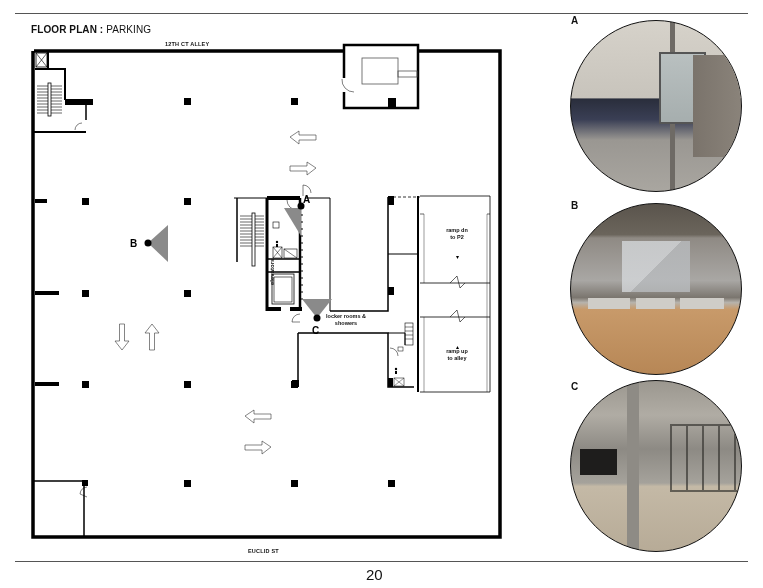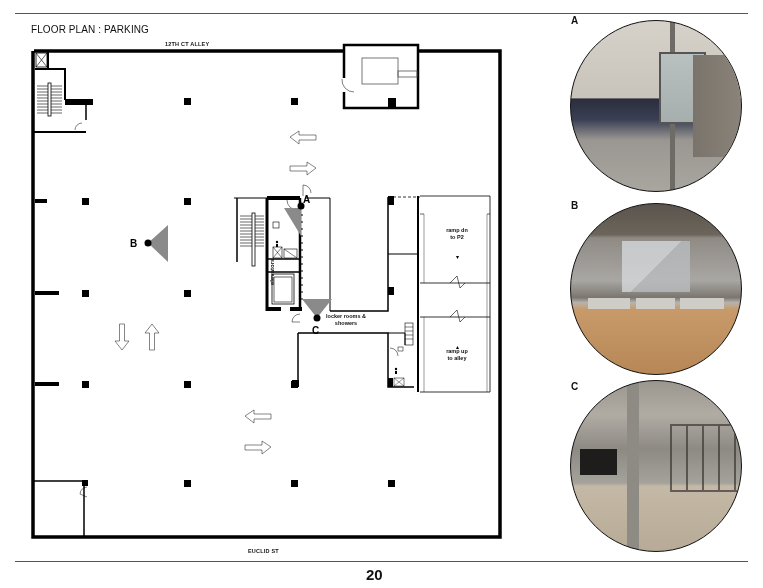--- a/index.html
+++ b/index.html
@@ -6,7 +6,7 @@
   body { width: 763px; height: 588px; position: relative; overflow: hidden; font-family: "Liberation Sans", sans-serif; color: #111; }
   .rule { position: absolute; height: 1px; background: #555; }
   .page-title { position: absolute; left: 15px; top: 24px; font-size: 10px; letter-spacing: 0.1px; }
-  .page-title b { font-weight: 400; padding-left: 16px; }
+  .page-title b { font-weight: 700; padding-left: 16px; }
   .page-title span.light { font-weight: 400; text-align: right; }
   .street { position: absolute; font-size: 5.5px; font-weight: 700; letter-spacing: 0.2px; }
   .page-num { position: absolute; left: 366px; top: 566px; font-size: 15px; font-weight: 700; }

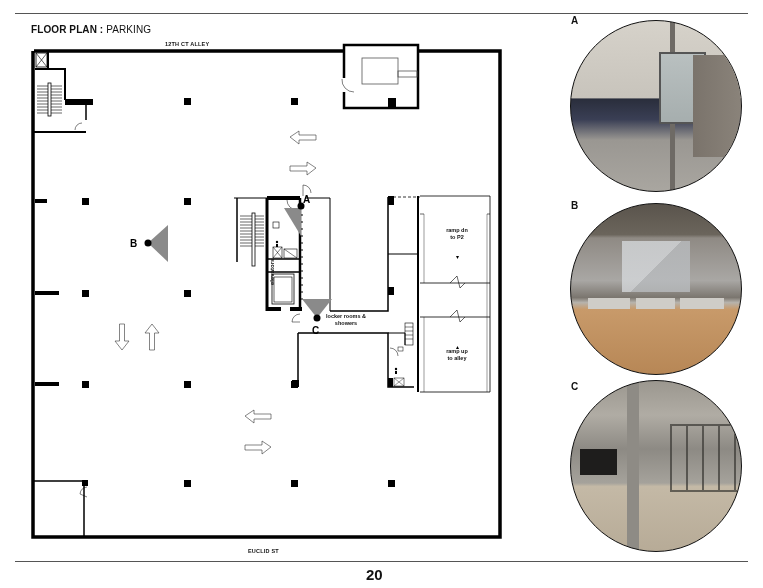--- a/index.html
+++ b/index.html
@@ -9,7 +9,7 @@
   .page-title b { font-weight: 700; padding-left: 16px; }
   .page-title span.light { font-weight: 400; text-align: right; }
   .street { position: absolute; font-size: 5.5px; font-weight: 700; letter-spacing: 0.2px; }
-  .page-num { position: absolute; left: 366px; top: 566px; font-size: 15px; font-weight: 700; }
+  .page-num { position: absolute; left: 366px; top: 566px; font-size: 15px; font-weight: 400; }
   #plan { position: absolute; left: 0; top: 0; }
   .photo-label { position: absolute; font-size: 10px; font-weight: 700; }
   .photo { position: absolute; width: 172px; height: 172px; border-radius: 50%; border: 1.5px solid #111; box-sizing: border-box; overflow: hidden; }

